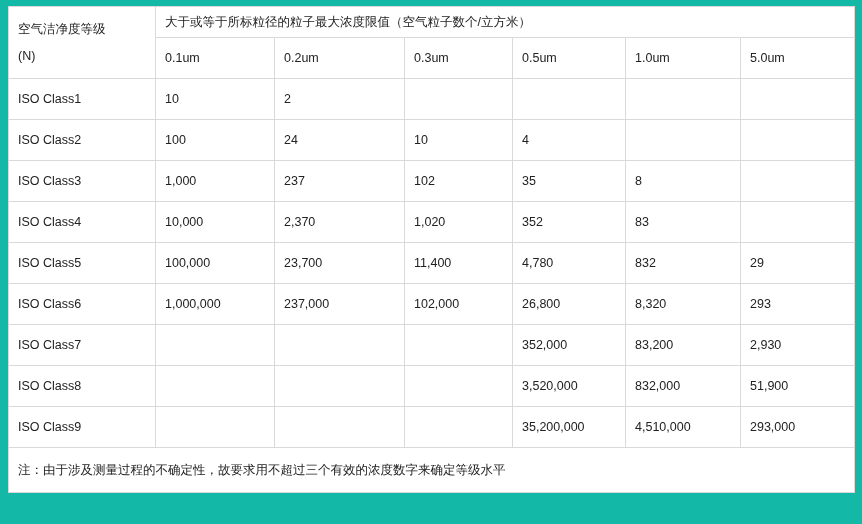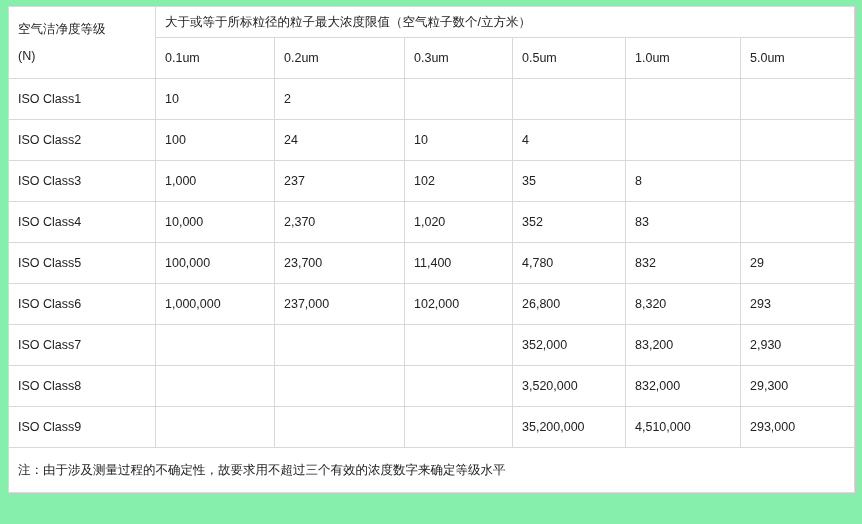--- a/index.html
+++ b/index.html
@@ -19,7 +19,7 @@
     height: 524px;
     box-sizing: border-box;
     padding: 6px 8px 6px 8px;
-    background: #86efac;
+    background: #14b8a6;
   }
   table.iso {
     border-collapse: collapse;

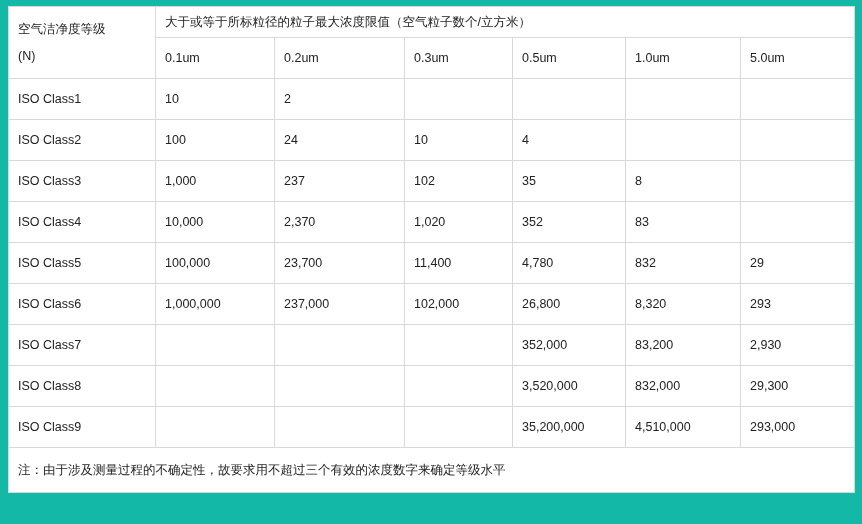--- a/index.html
+++ b/index.html
@@ -173,7 +173,7 @@
         <td class="val"></td>
         <td class="val">3,520,000</td>
         <td class="val">832,000</td>
-        <td class="val">29,300</td>
+        <td class="val">51,900</td>
       </tr>
       <tr>
         <td class="rowlabel">ISO Class9</td>

